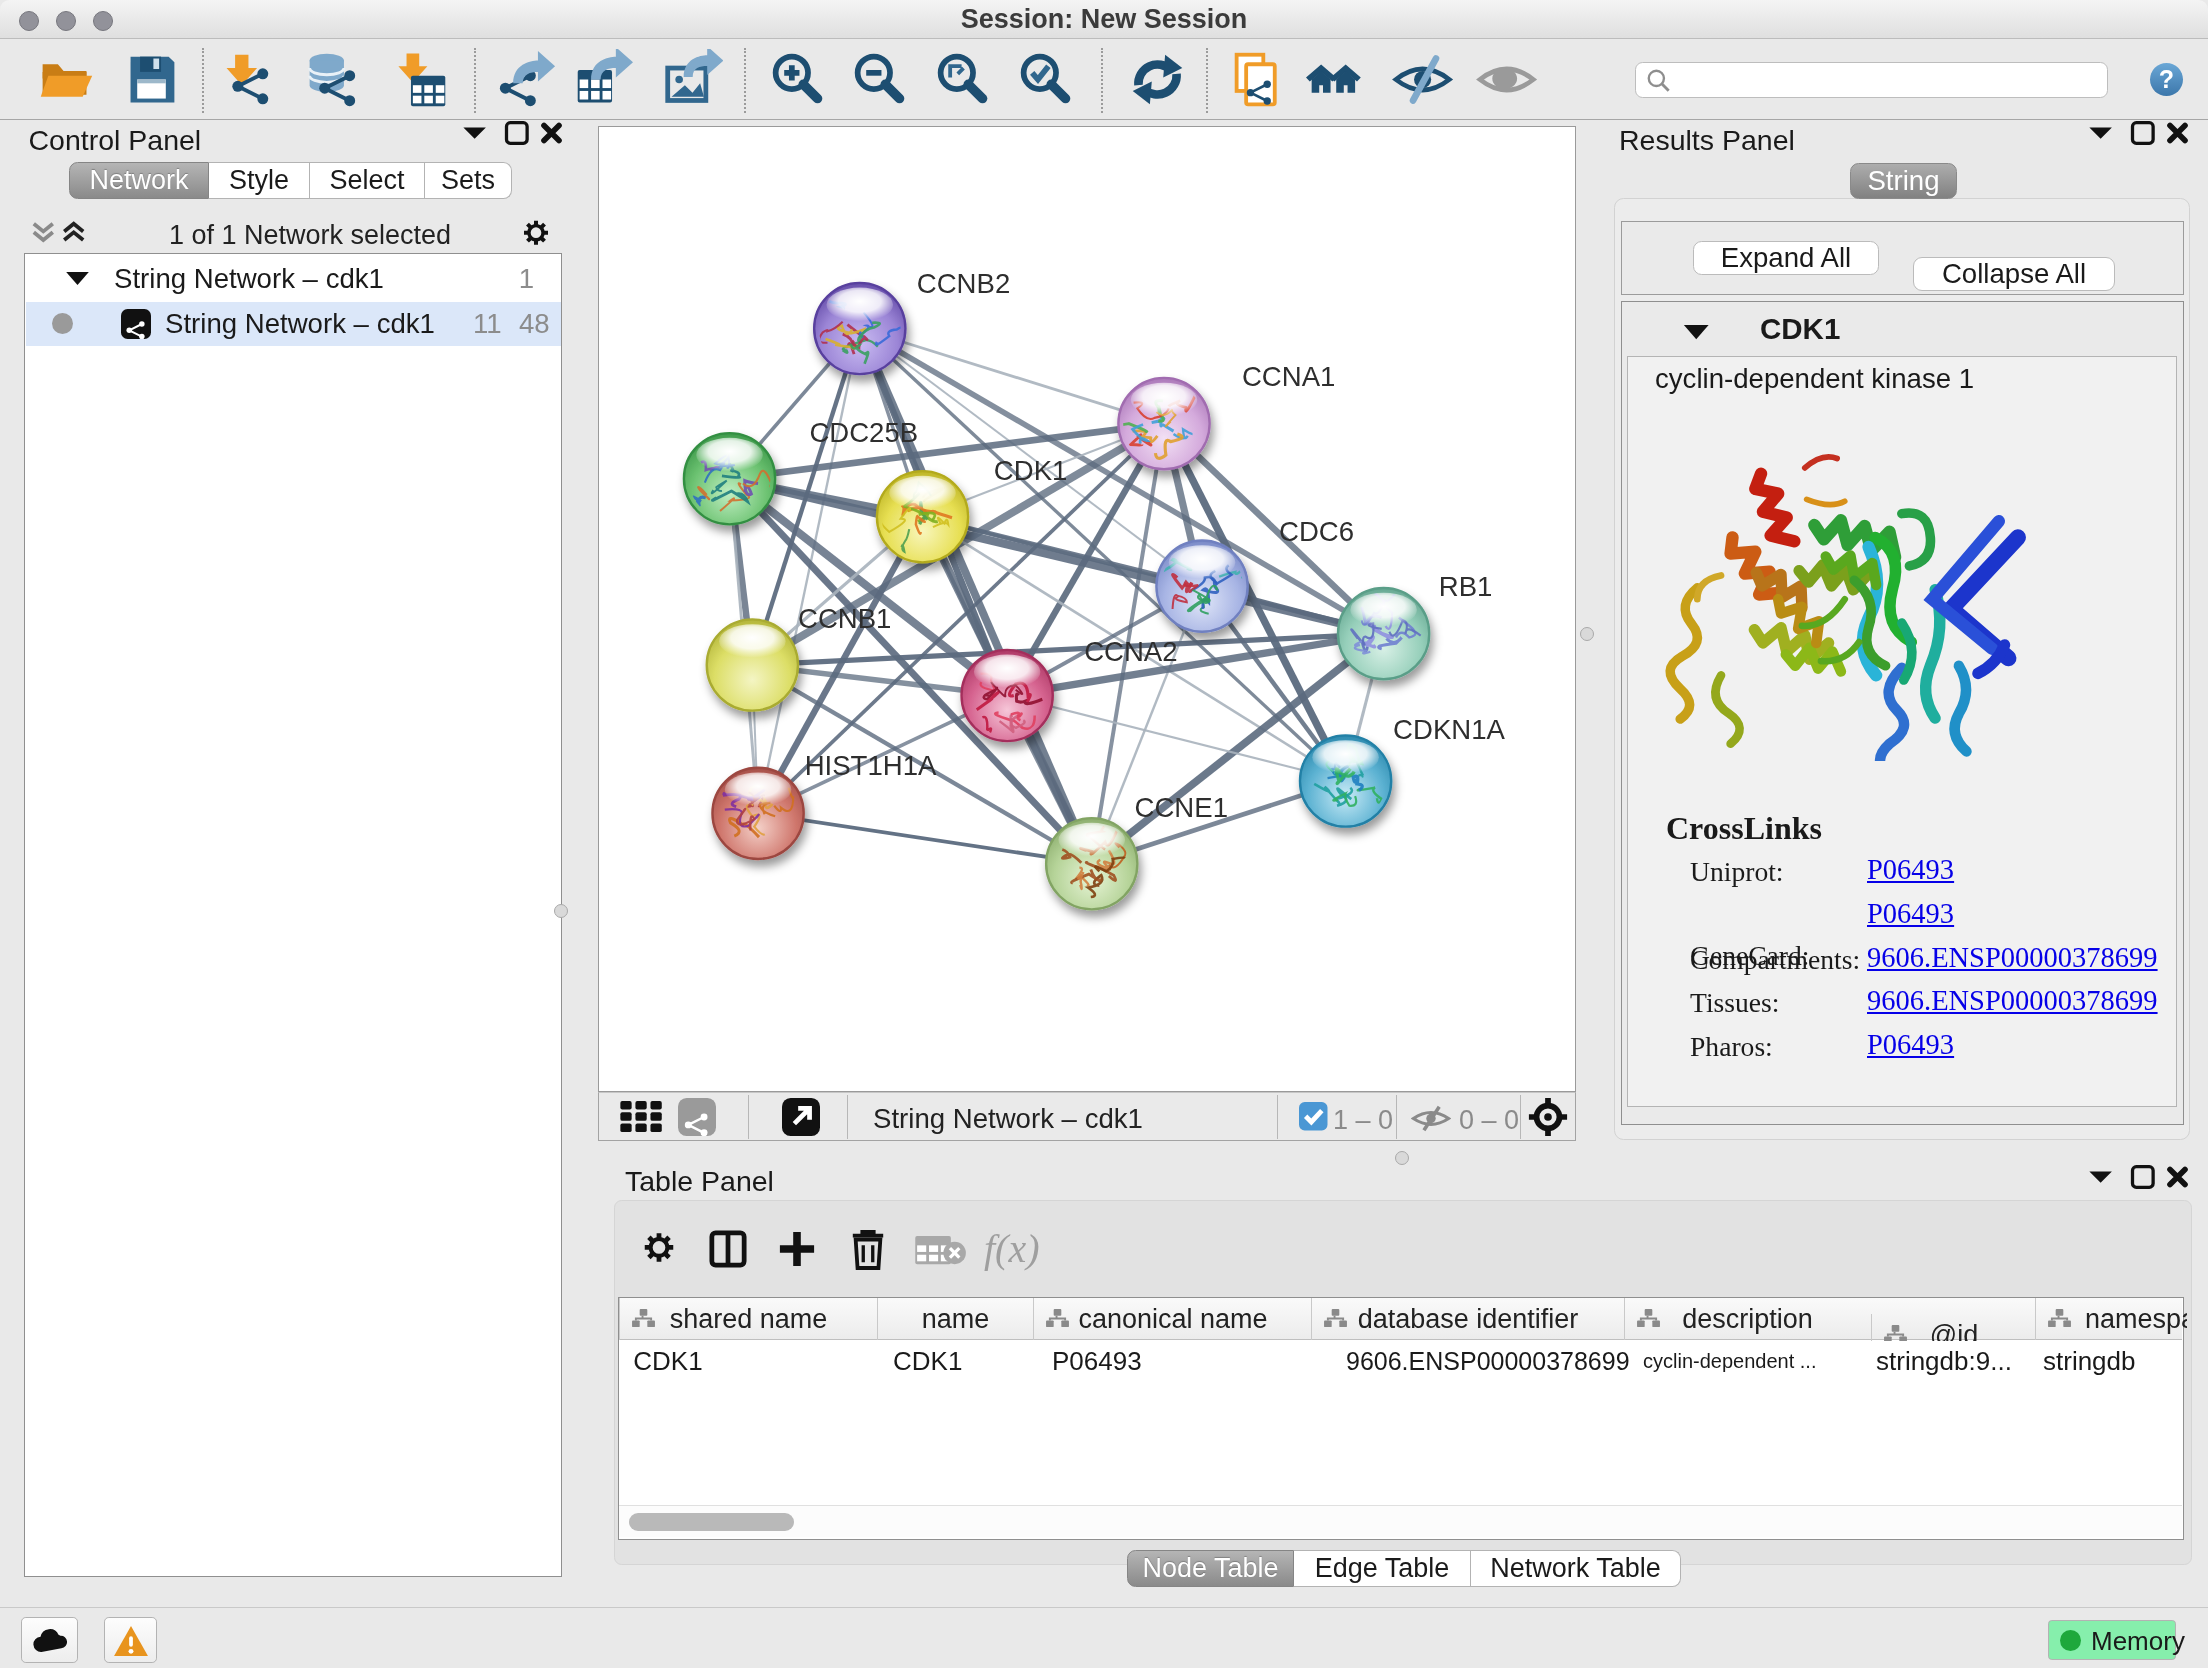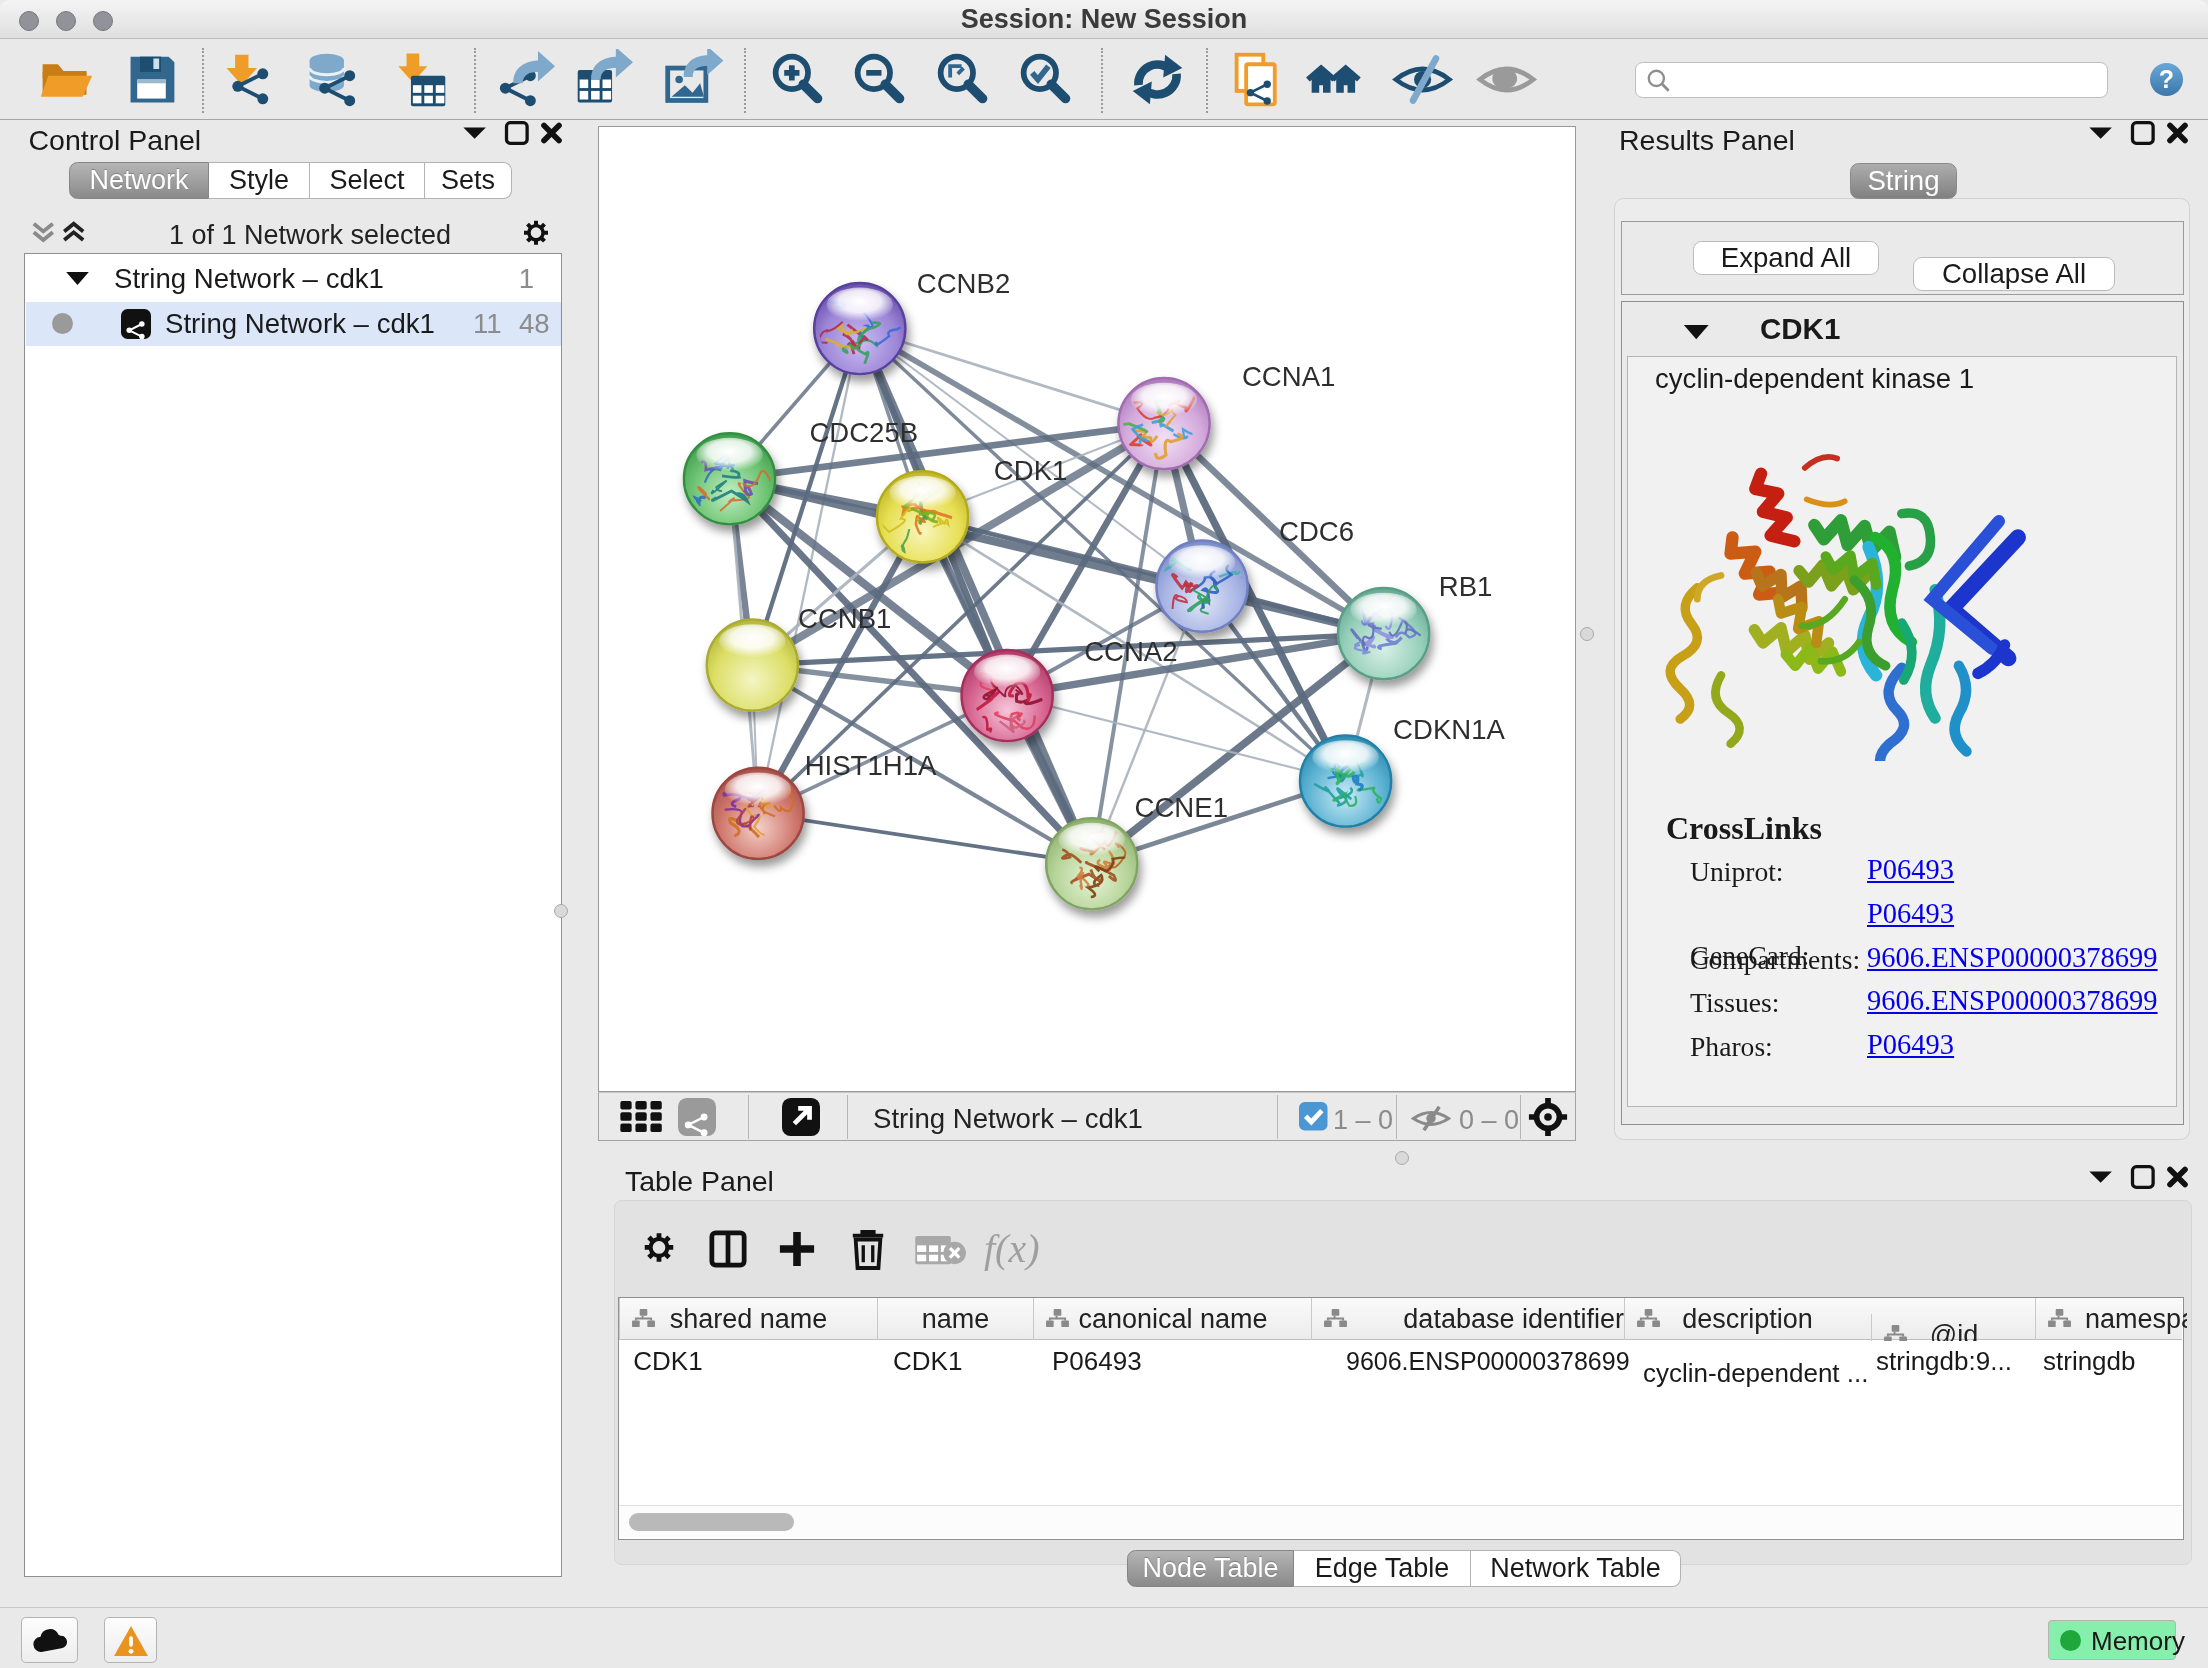--- a/index.html
+++ b/index.html
@@ -715,7 +715,7 @@
             <path d="M12 8 v3 M5 13 v-2 h16 v2 M12 8 v4" stroke="#8a8a8a" stroke-width="2" fill="none"></path>
           </g>
         </svg>
-        <div style="text-align:right;font-size:27px;line-height:42px;color:#222;overflow:hidden;white-space:nowrap">database identifier</div>
+        <div style="text-align:center;font-size:27px;line-height:42px;color:#222;overflow:hidden;white-space:nowrap">database identifier</div>
       </div>
       <div class="abs" style="left:1005px;top:0;width:246px;height:42px;border-left:1px solid #c9c9c9">
         <svg class="abs" style="left:11.4px;top:9.5px" width="25" height="21" viewBox="0 0 26 22">

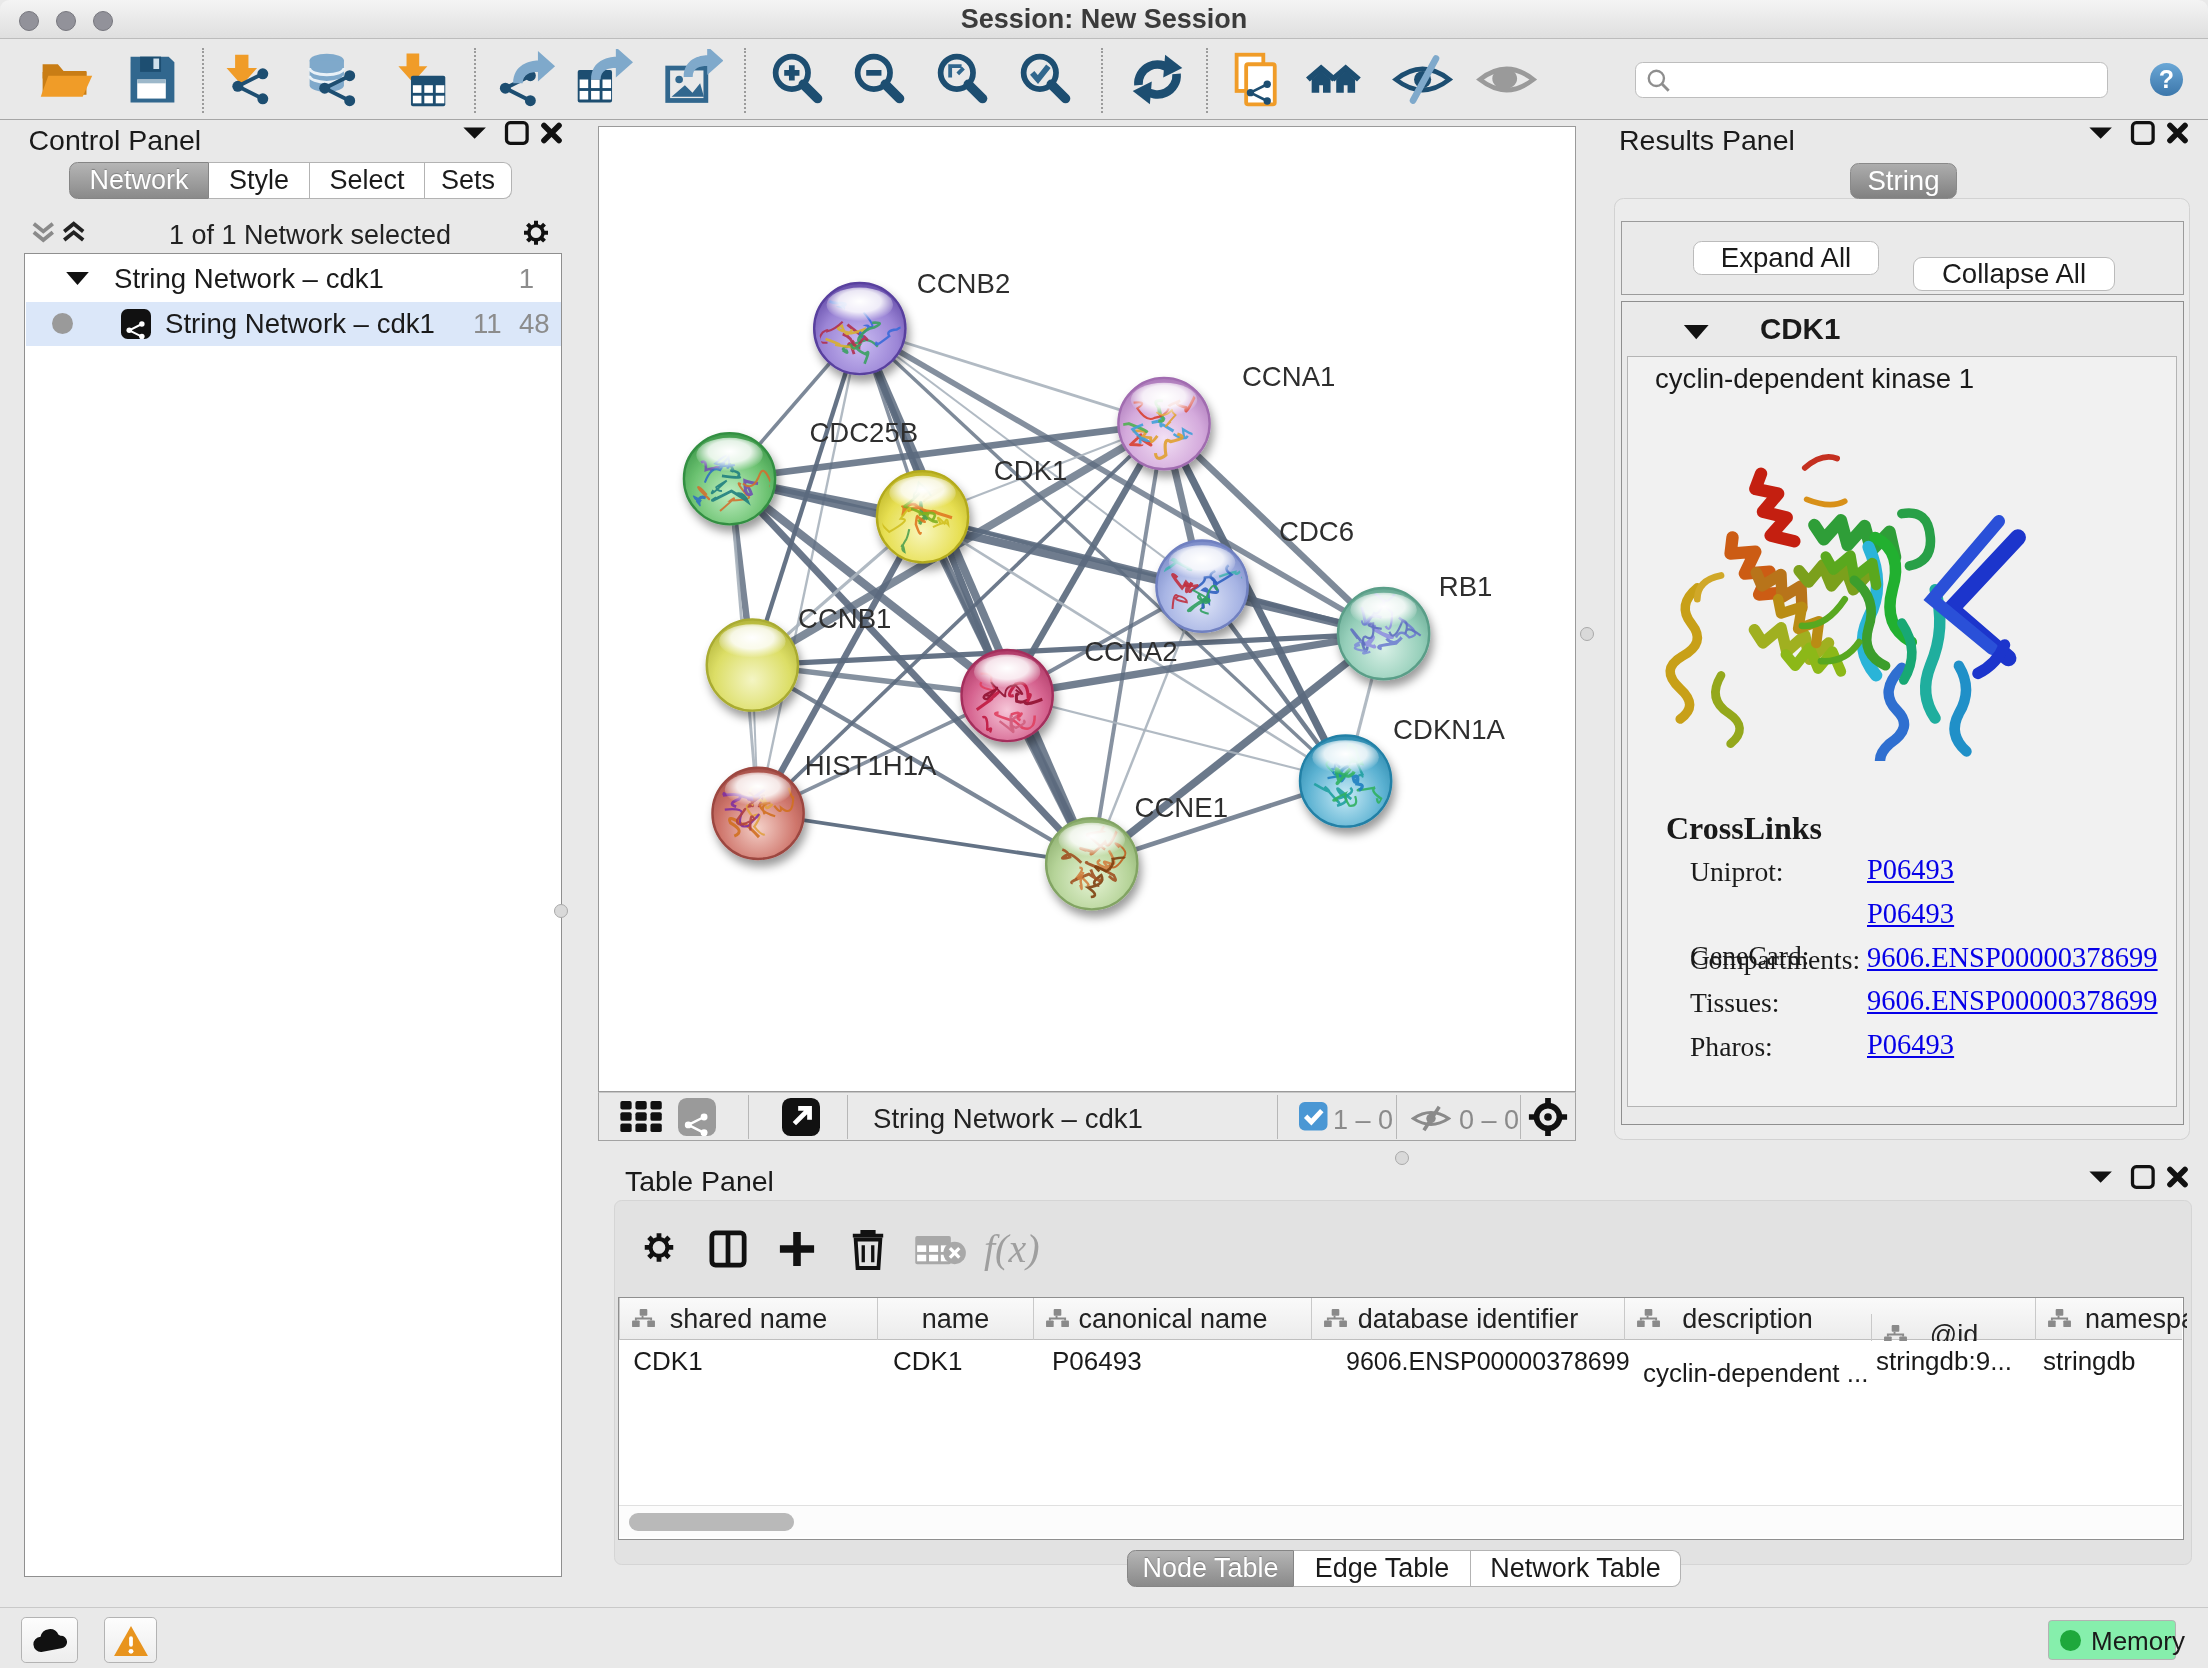--- a/index.html
+++ b/index.html
@@ -756,7 +756,7 @@
       <div class="abs" style="left:274px;top:0;font-size:26px;line-height:41px">CDK1</div>
       <div class="abs" style="left:433px;top:0;font-size:26px;line-height:41px">P06493</div>
       <div class="abs" style="left:727px;top:0;font-size:25px;line-height:41px">9606.ENSP00000378699</div>
-      <div class="abs" style="left:1024px;top:12px;font-size:26px;line-height:41px">cyclin-dependent ...</div>
+      <div class="abs" style="left:1024px;top:0;font-size:20px;line-height:41px">cyclin-dependent ...</div>
       <div class="abs" style="left:1257px;top:0;font-size:26px;line-height:41px">stringdb:9...</div>
       <div class="abs" style="left:1424px;top:0;font-size:26px;line-height:41px">stringdb</div>
     </div>

